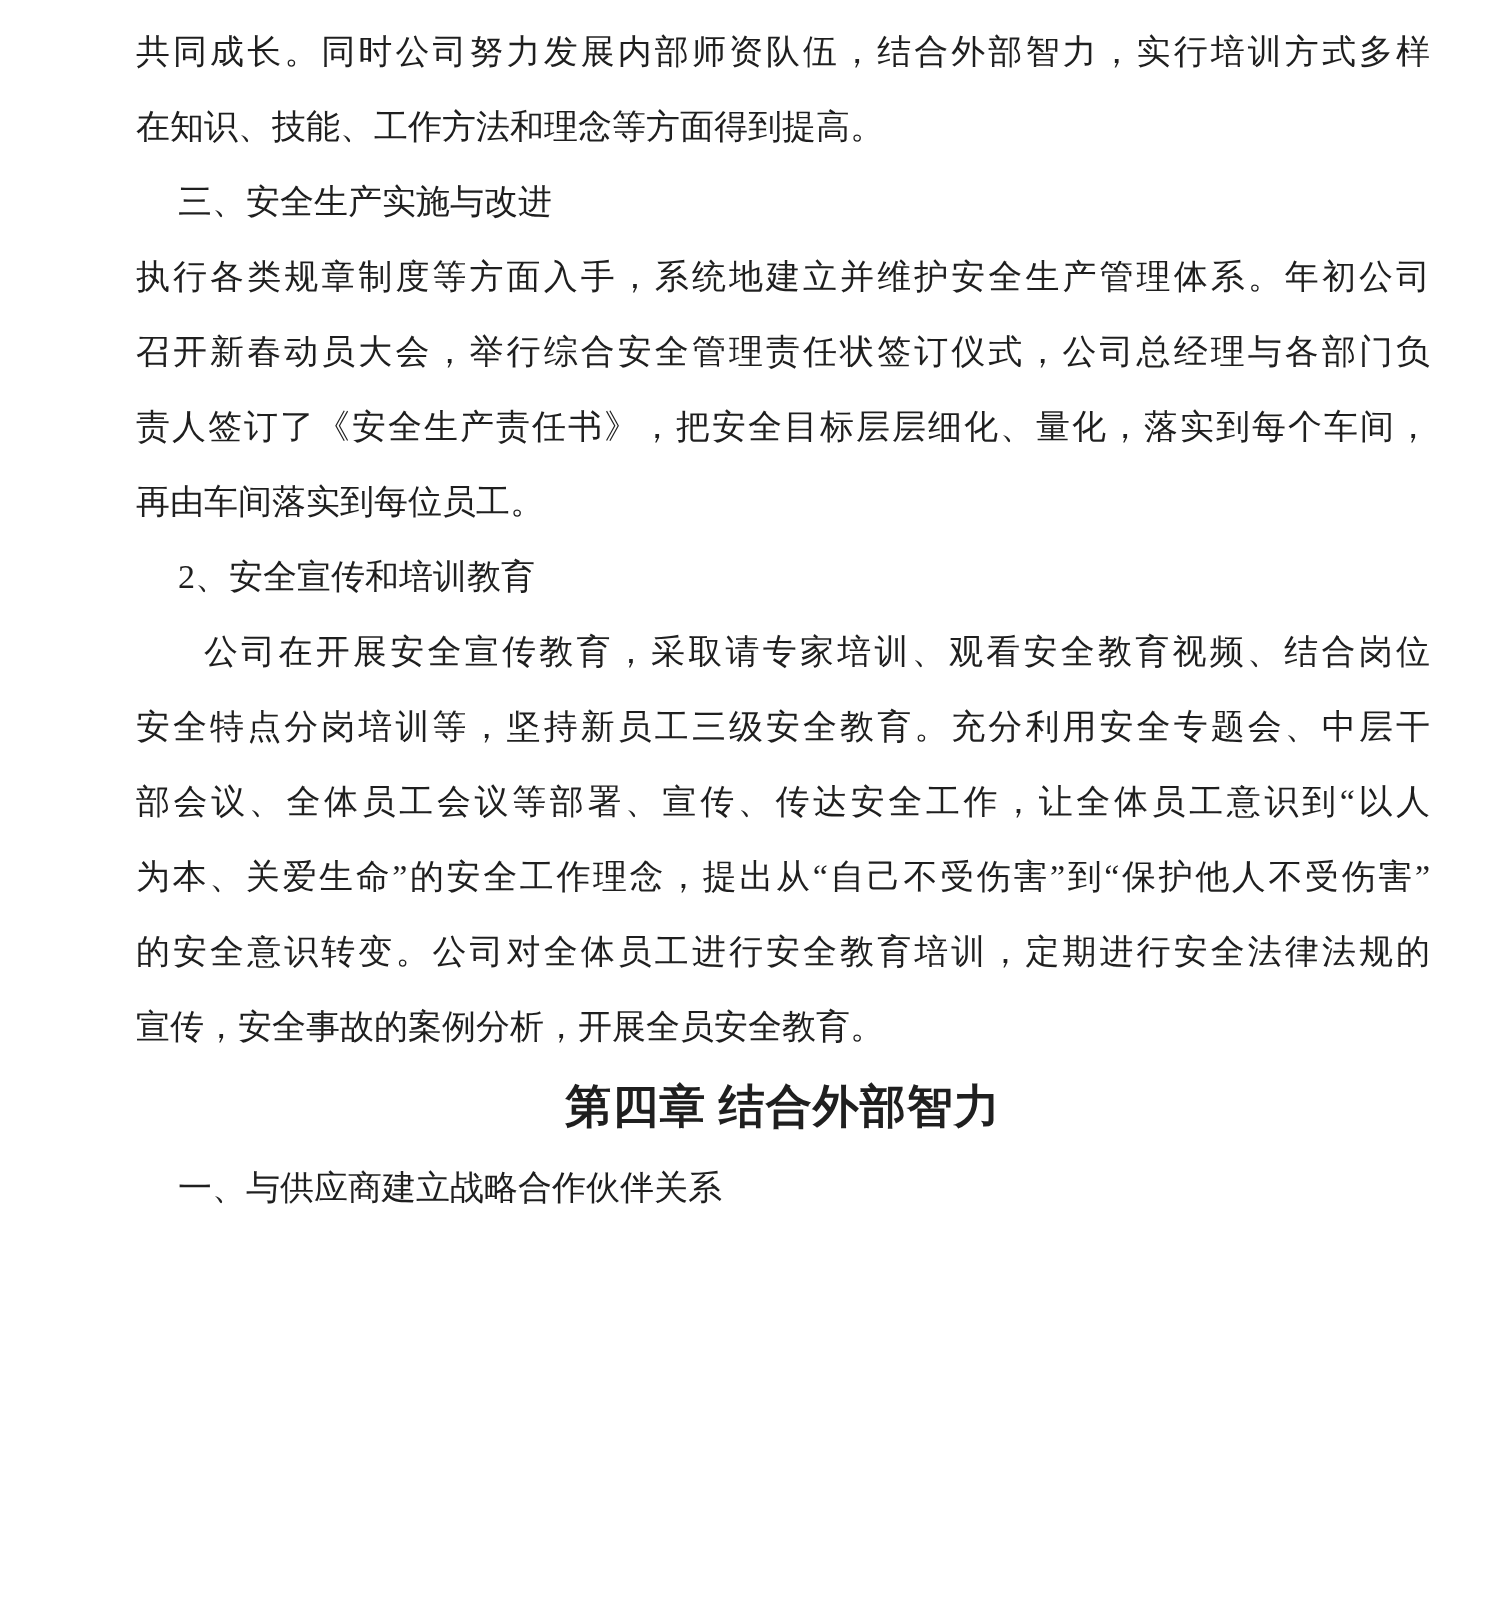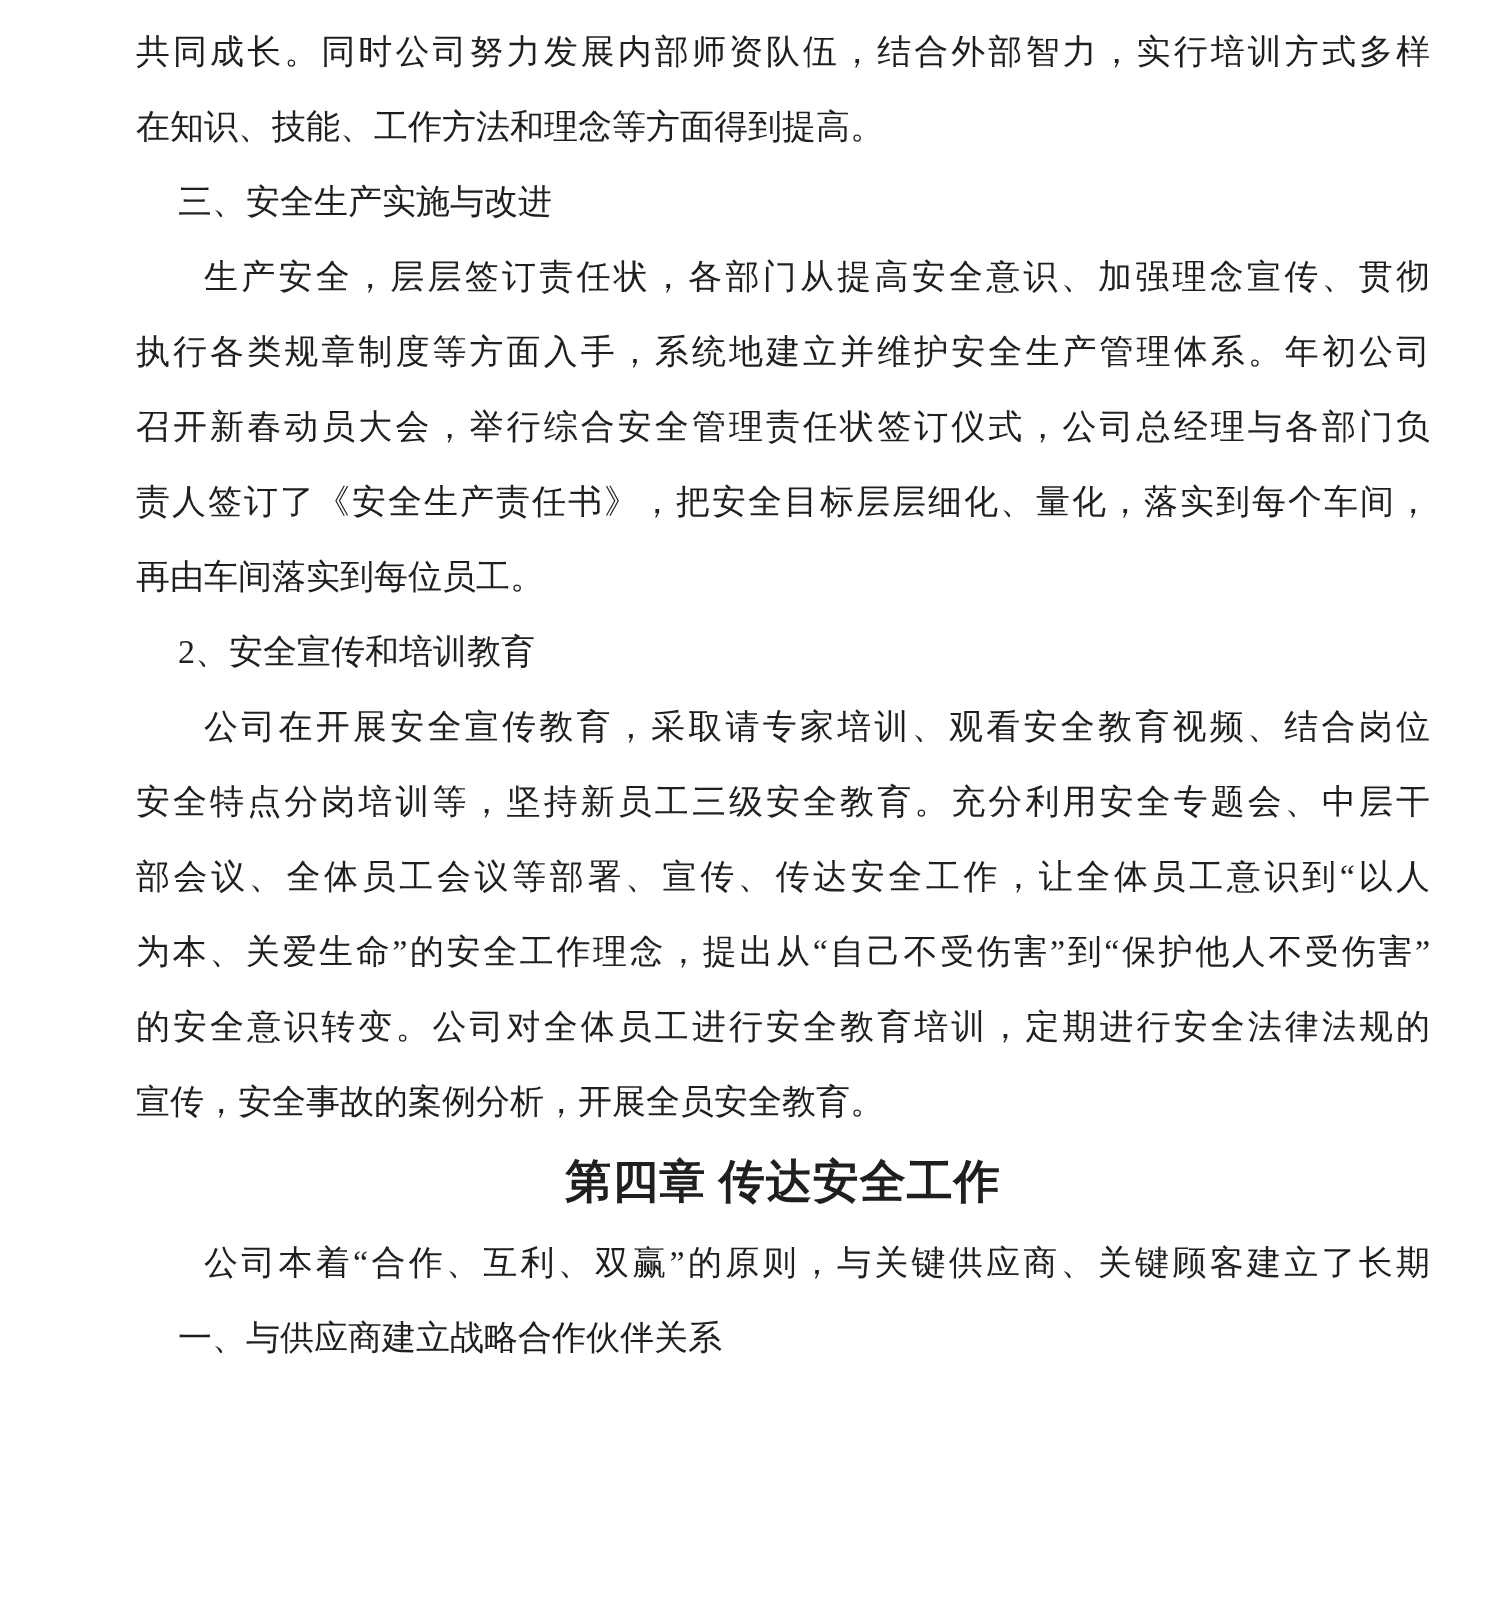--- a/index.html
+++ b/index.html
@@ -51,7 +51,6 @@
   <div class="line jst">共同成长。同时公司努力发展内部师资队伍，结合外部智力，实行培训方式多样</div>
   <div class="line">在知识、技能、工作方法和理念等方面得到提高。</div>
   <div class="line bold ind-sm">三、安全生产实施与改进</div>
-  <div class="line jst ind">生产安全，层层签订责任状，各部门从提高安全意识、加强理念宣传、贯彻</div>
   <div class="line jst">执行各类规章制度等方面入手，系统地建立并维护安全生产管理体系。年初公司</div>
   <div class="line jst">召开新春动员大会，举行综合安全管理责任状签订仪式，公司总经理与各部门负</div>
   <div class="line jst">责人签订了《安全生产责任书》，把安全目标层层细化、量化，落实到每个车间，</div>

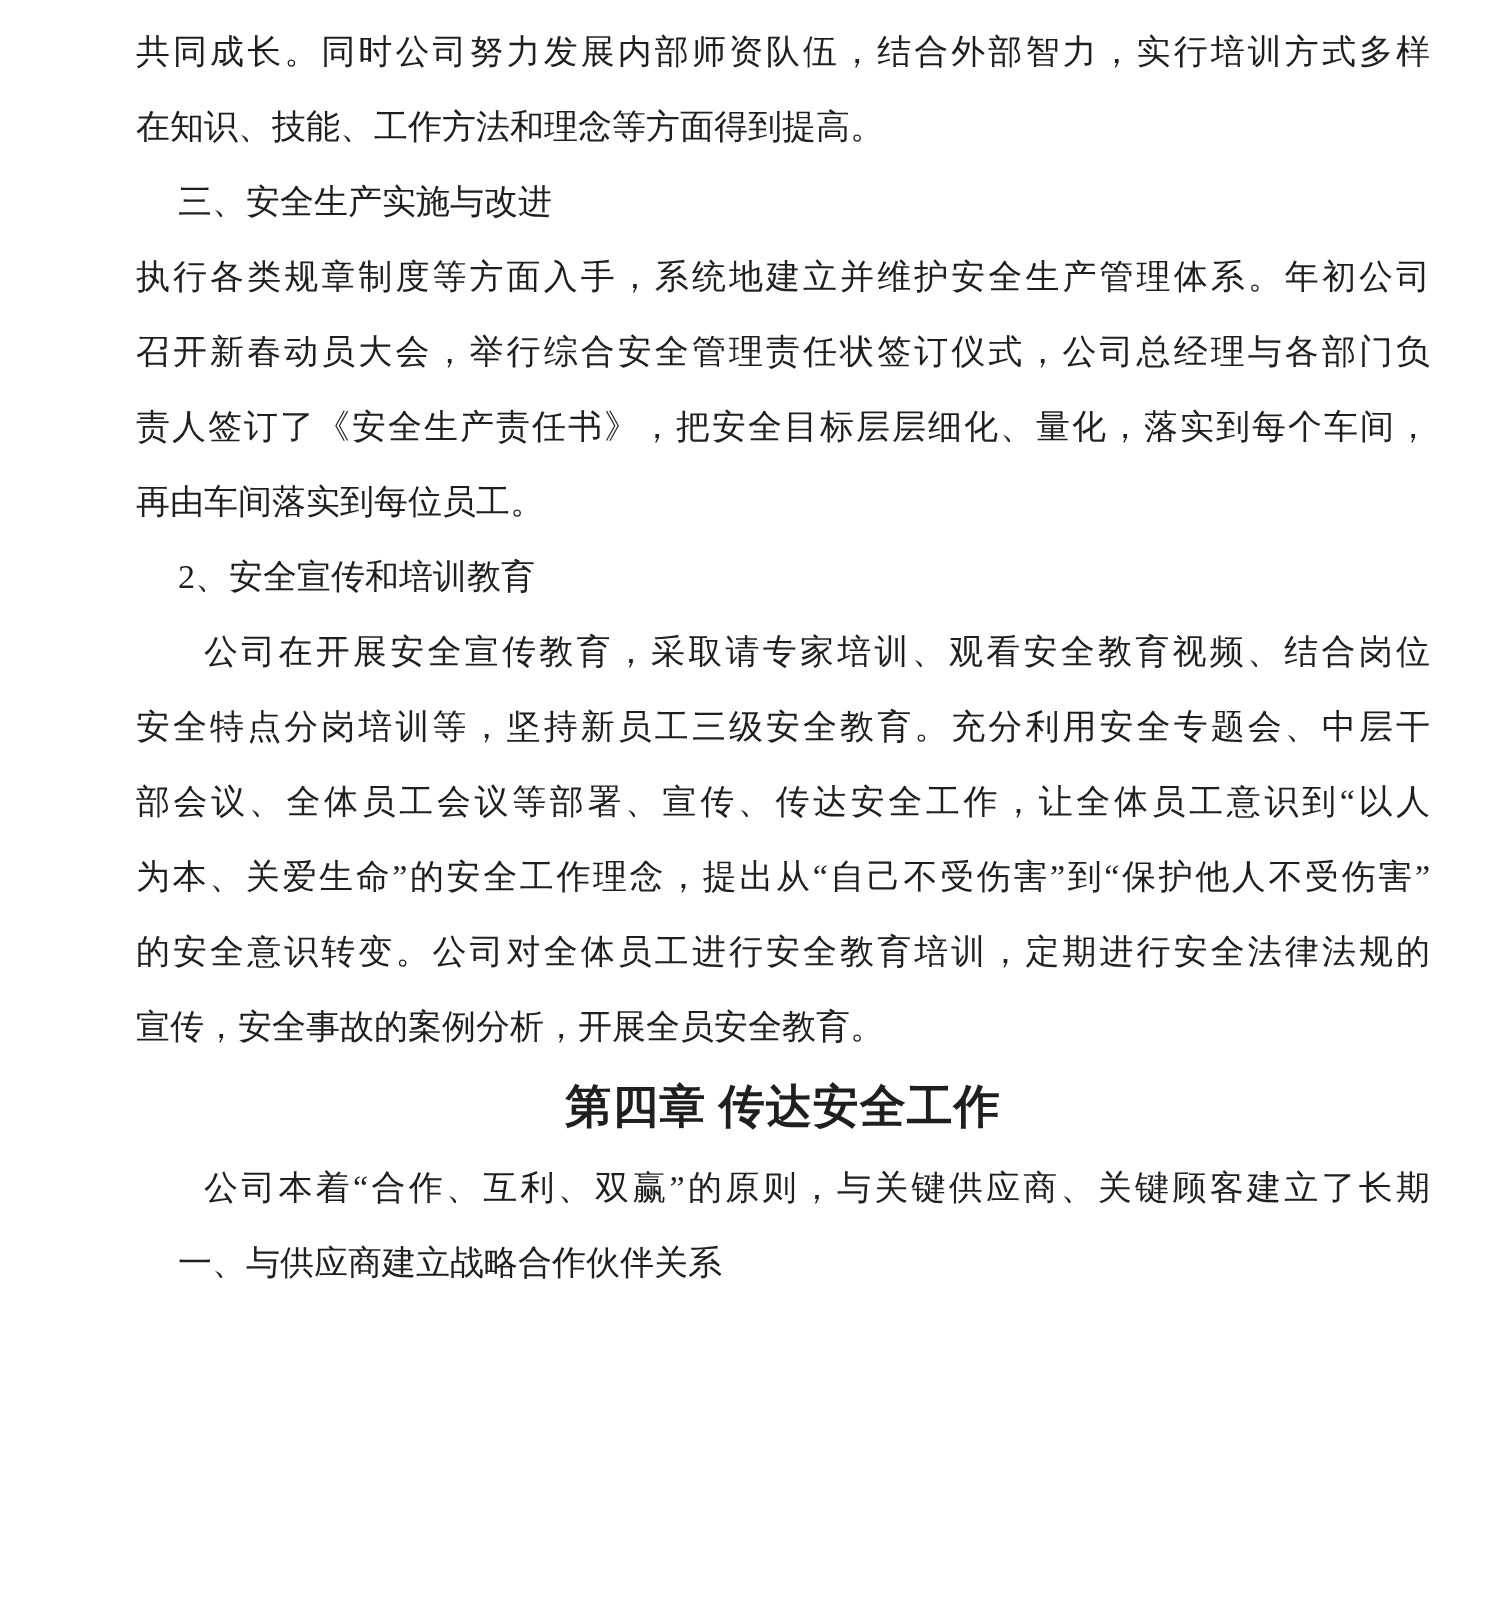--- a/index.html
+++ b/index.html
@@ -62,7 +62,7 @@
   <div class="line jst">为本、关爱生命”的安全工作理念，提出从“自己不受伤害”到“保护他人不受伤害”</div>
   <div class="line jst">的安全意识转变。公司对全体员工进行安全教育培训，定期进行安全法律法规的</div>
   <div class="line">宣传，安全事故的案例分析，开展全员安全教育。</div>
-  <div class="chapter">第四章 传达安全工作</div>
+  <div class="chapter">第四章 结合外部智力</div>
   <div class="line jst ind">公司本着“合作、互利、双赢”的原则，与关键供应商、关键顾客建立了长期</div>
   <div class="line bold ind-sm">一、与供应商建立战略合作伙伴关系</div>
 </div>

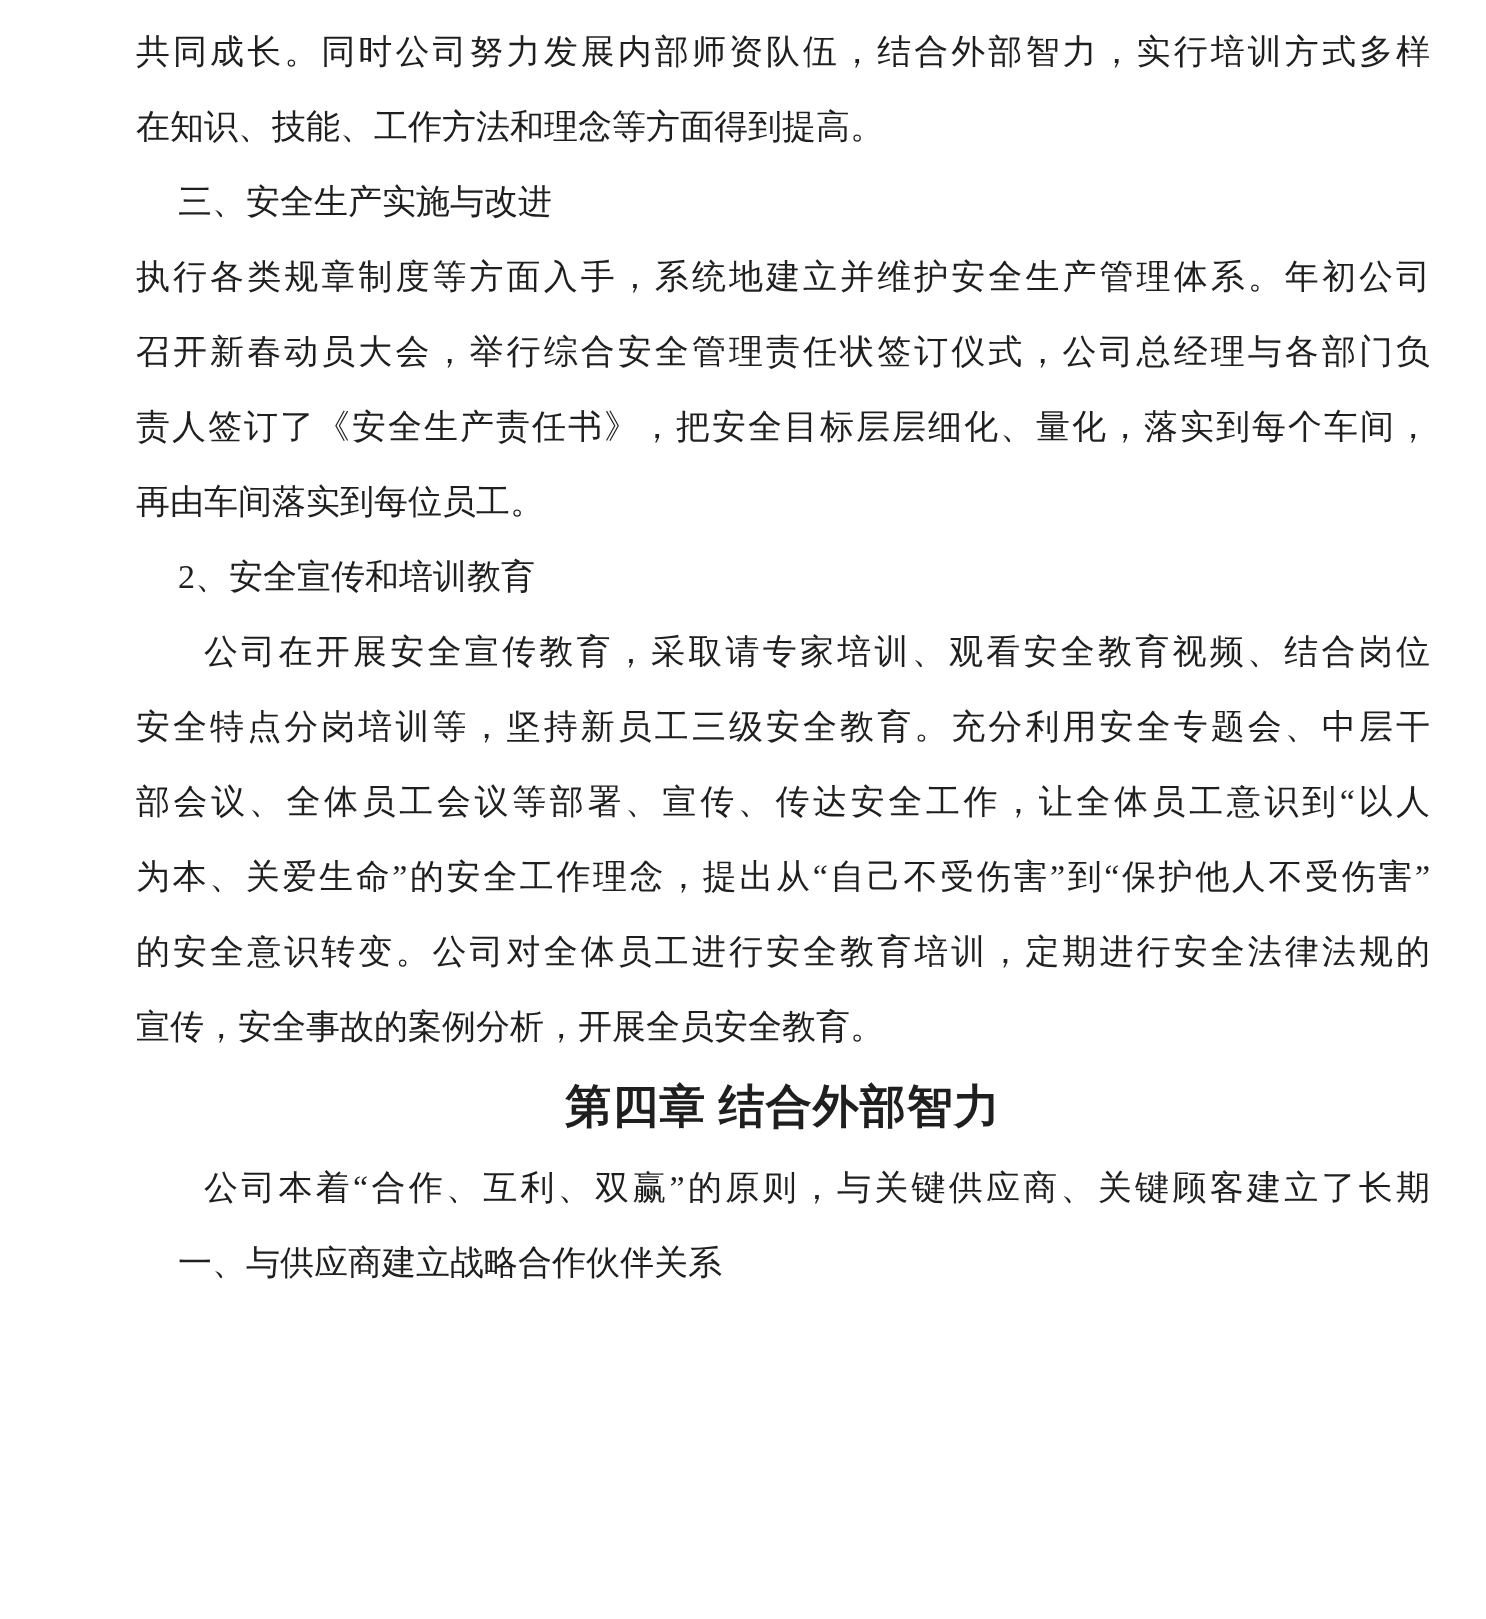--- a/index.html
+++ b/index.html
@@ -63,7 +63,6 @@
   <div class="line jst">的安全意识转变。公司对全体员工进行安全教育培训，定期进行安全法律法规的</div>
   <div class="line">宣传，安全事故的案例分析，开展全员安全教育。</div>
   <div class="chapter">第四章 结合外部智力</div>
-  <div class="line jst ind">公司本着“合作、互利、双赢”的原则，与关键供应商、关键顾客建立了长期</div>
   <div class="line bold ind-sm">一、与供应商建立战略合作伙伴关系</div>
 </div>
 

